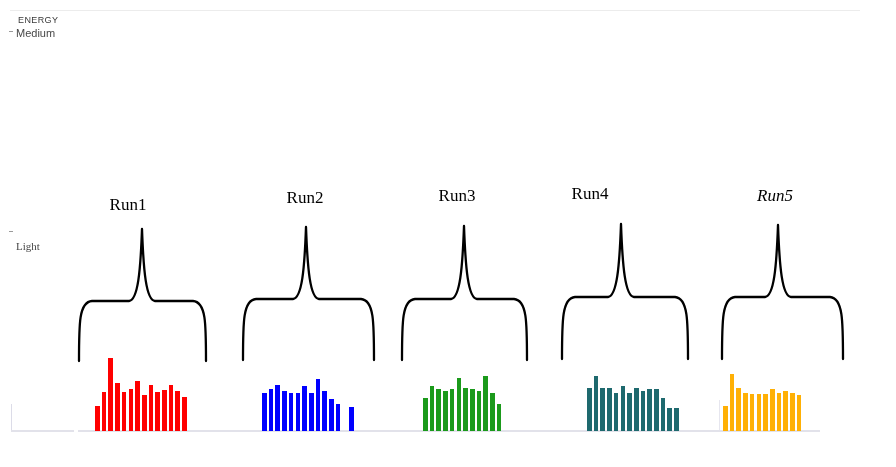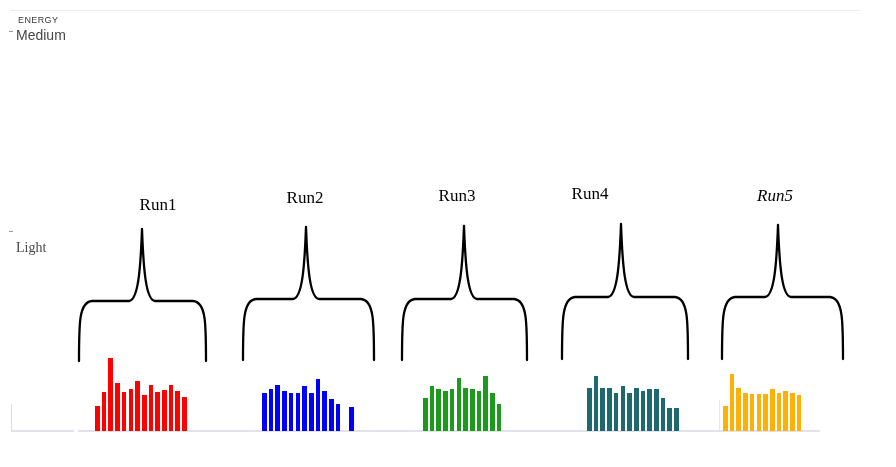--- a/index.html
+++ b/index.html
@@ -14,7 +14,7 @@
     position:absolute;left:18px;top:15px;font-size:9px;color:#3a3a3a;
     letter-spacing:0.4px;font-weight:500;
   }
-  .ytick-label{position:absolute;left:16px;font-size:14px;color:#474747;}
+  .ytick-label{position:absolute;left:16px;font-size:11px;color:#474747;}
   .ytick-mark{position:absolute;left:9px;width:4px;height:1px;background:#9a9a9a;}
   #brace-svg{position:absolute;left:0;top:0;pointer-events:none;}
   .run-label{

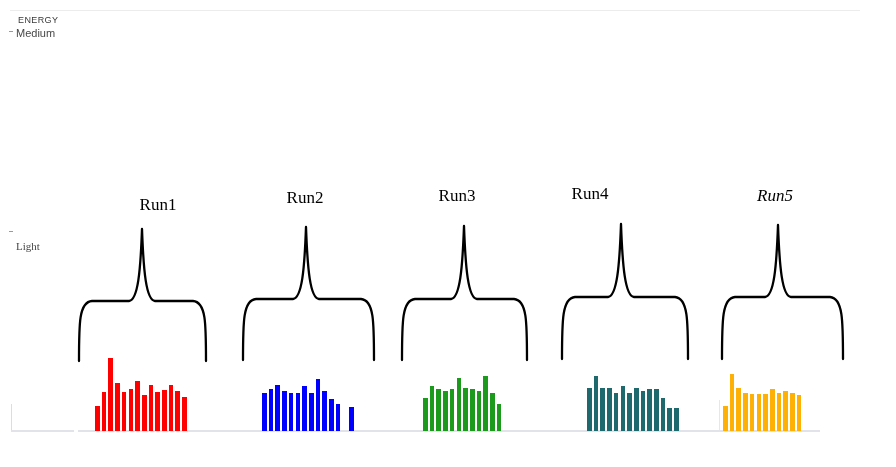--- a/index.html
+++ b/index.html
@@ -52,7 +52,7 @@
     </svg>
 
   <div id="chart-layer">
-      <div class="run-label" style="left: 158px; top: 195px;">Run1</div>
+      <div class="run-label" style="left: 128px; top: 195px;">Run1</div>
       <div class="bar" style="left: 95px; top: 406px; width: 4.7px; height: 25px; background: rgb(255, 0, 0);"></div>
       <div class="bar" style="left: 101.7px; top: 392px; width: 4.7px; height: 39px; background: rgb(255, 0, 0);"></div>
       <div class="bar" style="left: 108.4px; top: 358px; width: 4.7px; height: 73px; background: rgb(255, 0, 0);"></div>

